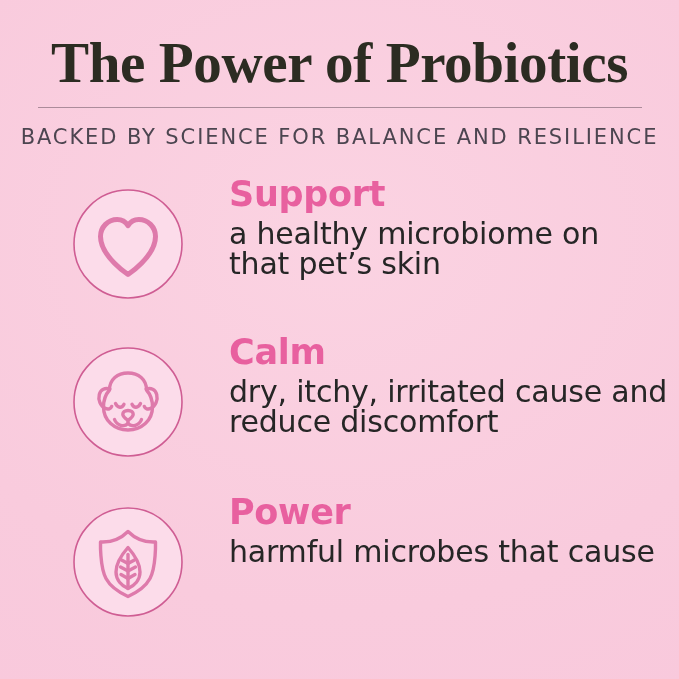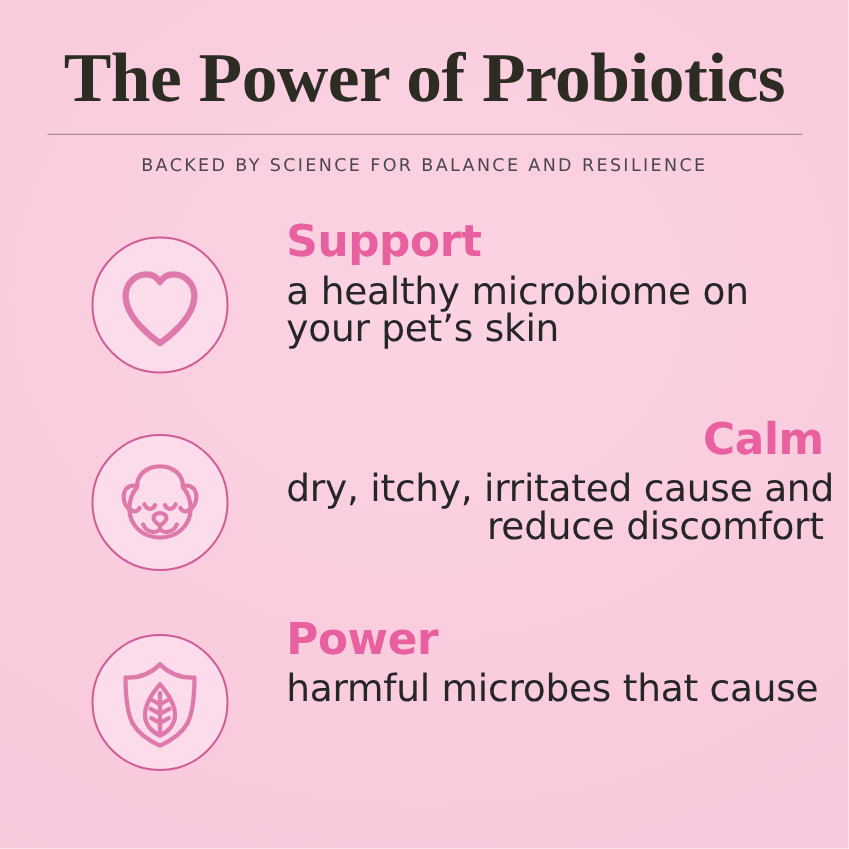--- a/index.html
+++ b/index.html
@@ -63,7 +63,7 @@
     width: 679px;
     text-align: center;
     font-family: "DejaVu Sans", "Liberation Sans", sans-serif;
-    font-size: 14px;
+    font-size: 21px;
     letter-spacing: 1.9px;
     color: #4c4550;
     white-space: nowrap;

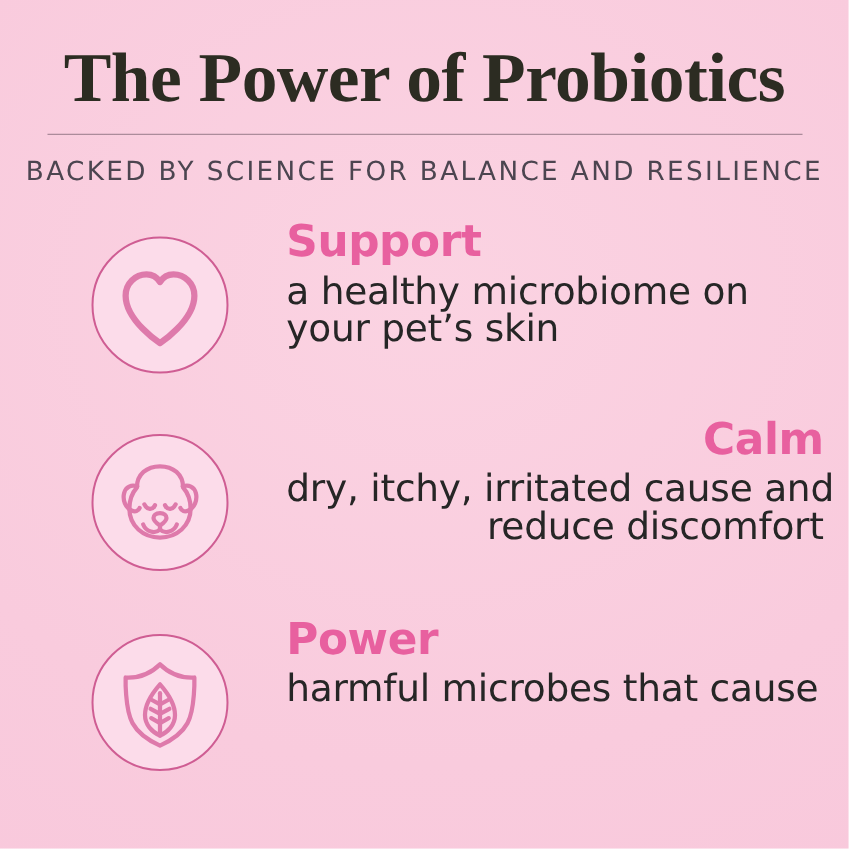--- a/index.html
+++ b/index.html
@@ -145,7 +145,7 @@
       <div class="feature-title">Support</div>
       <div class="feature-desc">
         <span>a healthy microbiome on</span>
-        <span>your pet’s skin</span>
+        <span>that pet’s skin</span>
       </div>
     </div>
   </div>

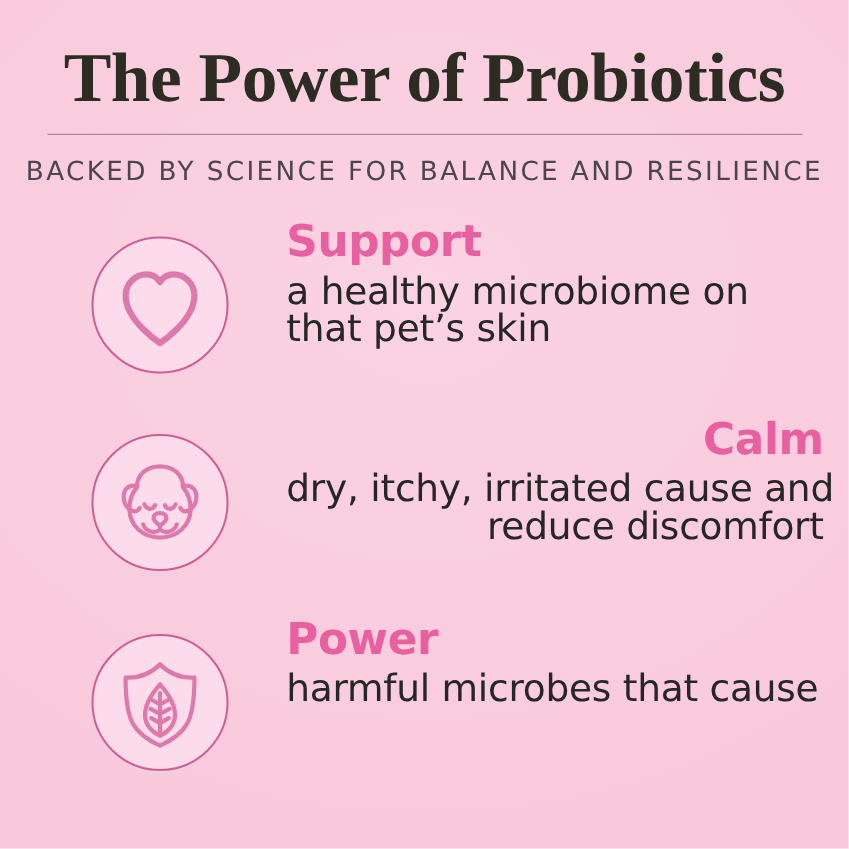--- a/index.html
+++ b/index.html
@@ -77,7 +77,7 @@
     height: 150px;
   }
   .feature-1 { top: 172px; }
-  .feature-2 { top: 330px; text-align: right; }
+  .feature-2 { top: 330px; }
   .feature-3 { top: 490px; }
 
   .icon-circle {

